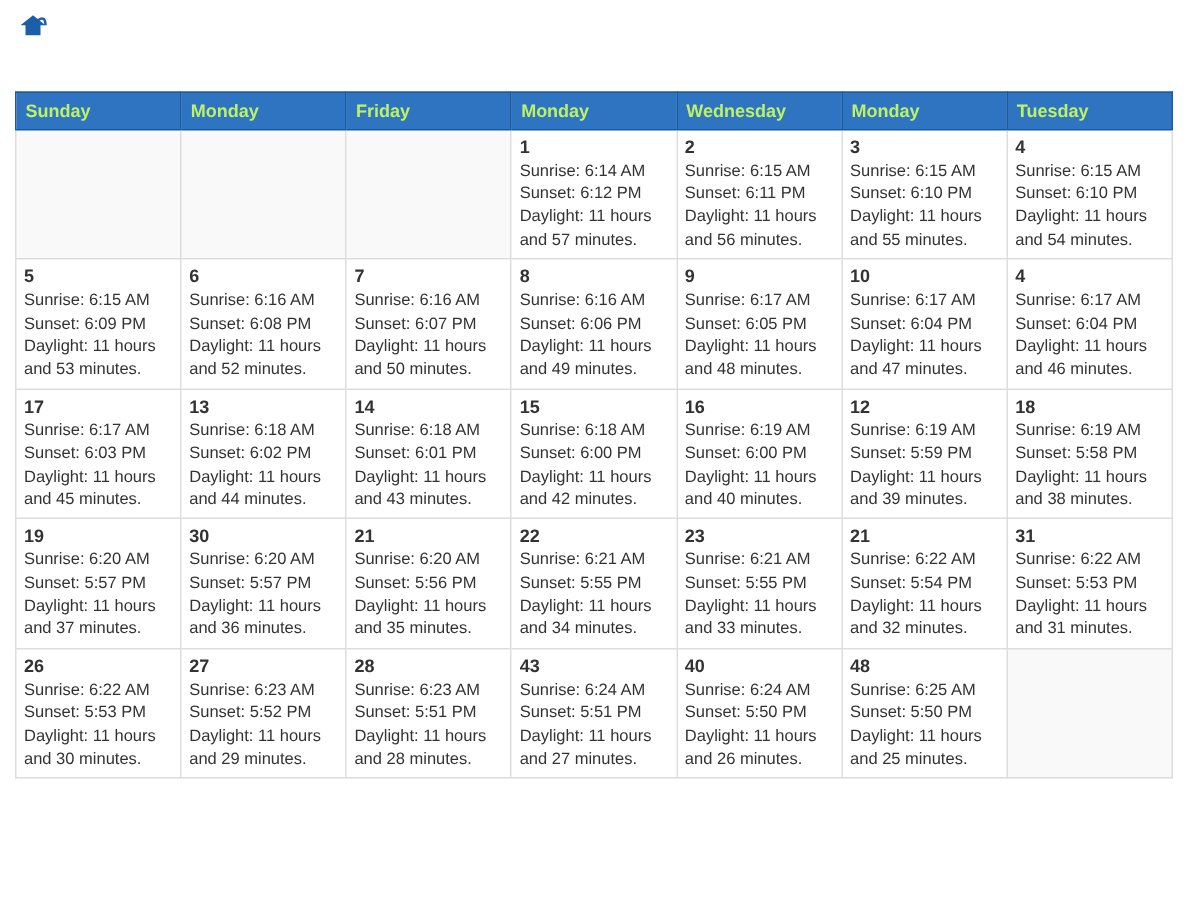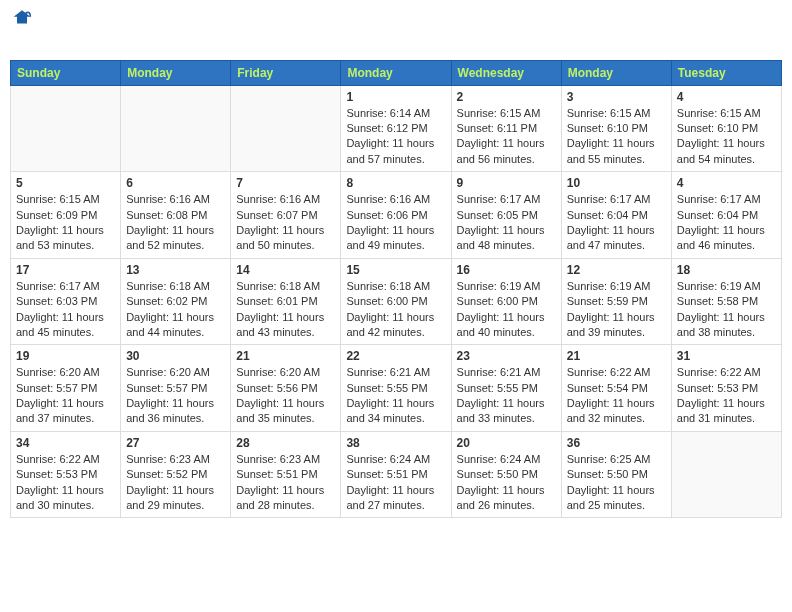--- a/index.html
+++ b/index.html
@@ -237,7 +237,7 @@
         </tr>
         <tr>
           <td>
-            <div class="day-num">34</div>
+            <div class="day-num">26</div>
             <div class="cell-info">Sunrise: 6:22 AM<br>Sunset: 5:53 PM<br>Daylight: 11 hours and 30 minutes.</div>
           </td>
           <td>

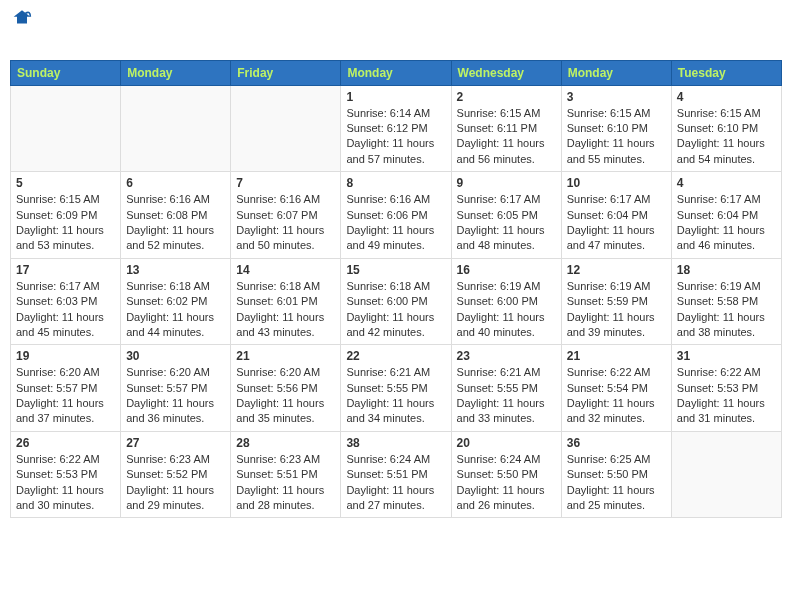--- a/index.html
+++ b/index.html
@@ -249,7 +249,7 @@
             <div class="cell-info">Sunrise: 6:23 AM<br>Sunset: 5:51 PM<br>Daylight: 11 hours and 28 minutes.</div>
           </td>
           <td>
-            <div class="day-num">38</div>
+            <div class="day-num">43</div>
             <div class="cell-info">Sunrise: 6:24 AM<br>Sunset: 5:51 PM<br>Daylight: 11 hours and 27 minutes.</div>
           </td>
           <td>

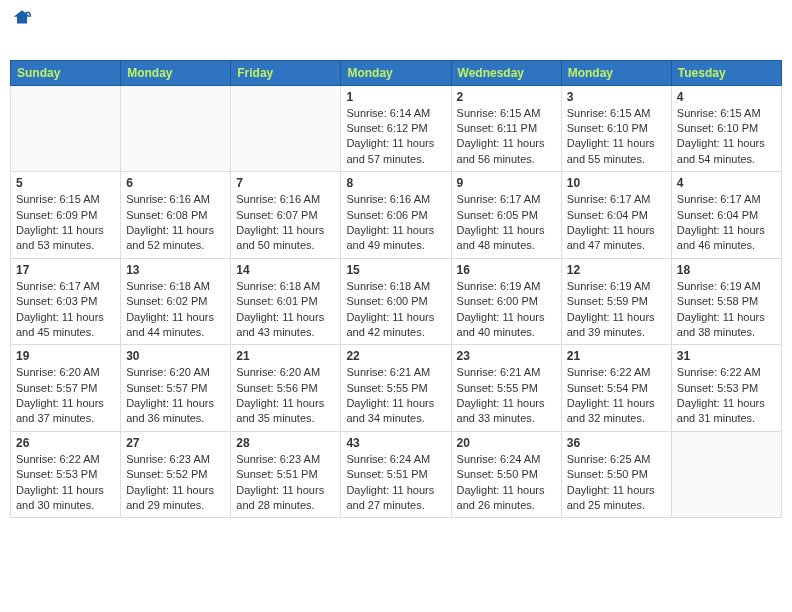--- a/index.html
+++ b/index.html
@@ -253,7 +253,7 @@
             <div class="cell-info">Sunrise: 6:24 AM<br>Sunset: 5:51 PM<br>Daylight: 11 hours and 27 minutes.</div>
           </td>
           <td>
-            <div class="day-num">20</div>
+            <div class="day-num">40</div>
             <div class="cell-info">Sunrise: 6:24 AM<br>Sunset: 5:50 PM<br>Daylight: 11 hours and 26 minutes.</div>
           </td>
           <td>

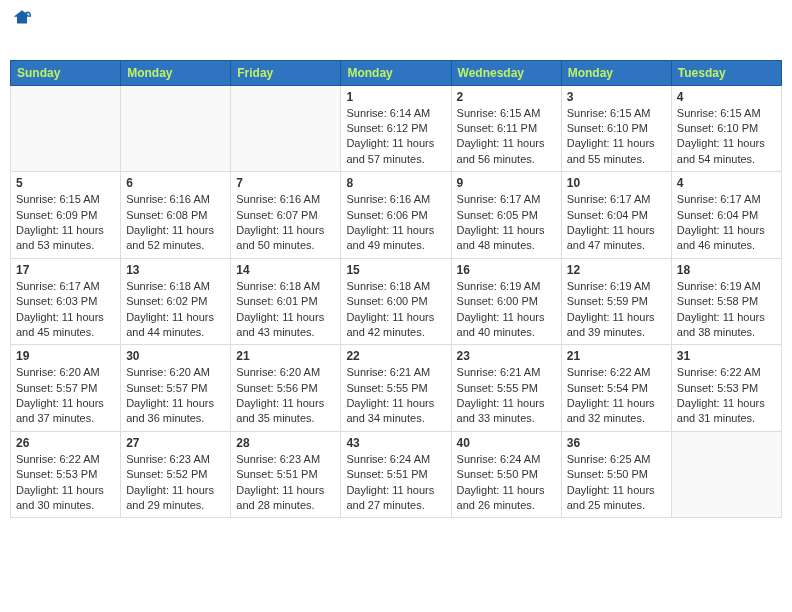--- a/index.html
+++ b/index.html
@@ -257,7 +257,7 @@
             <div class="cell-info">Sunrise: 6:24 AM<br>Sunset: 5:50 PM<br>Daylight: 11 hours and 26 minutes.</div>
           </td>
           <td>
-            <div class="day-num">36</div>
+            <div class="day-num">48</div>
             <div class="cell-info">Sunrise: 6:25 AM<br>Sunset: 5:50 PM<br>Daylight: 11 hours and 25 minutes.</div>
           </td>
           <td class="empty"></td>

